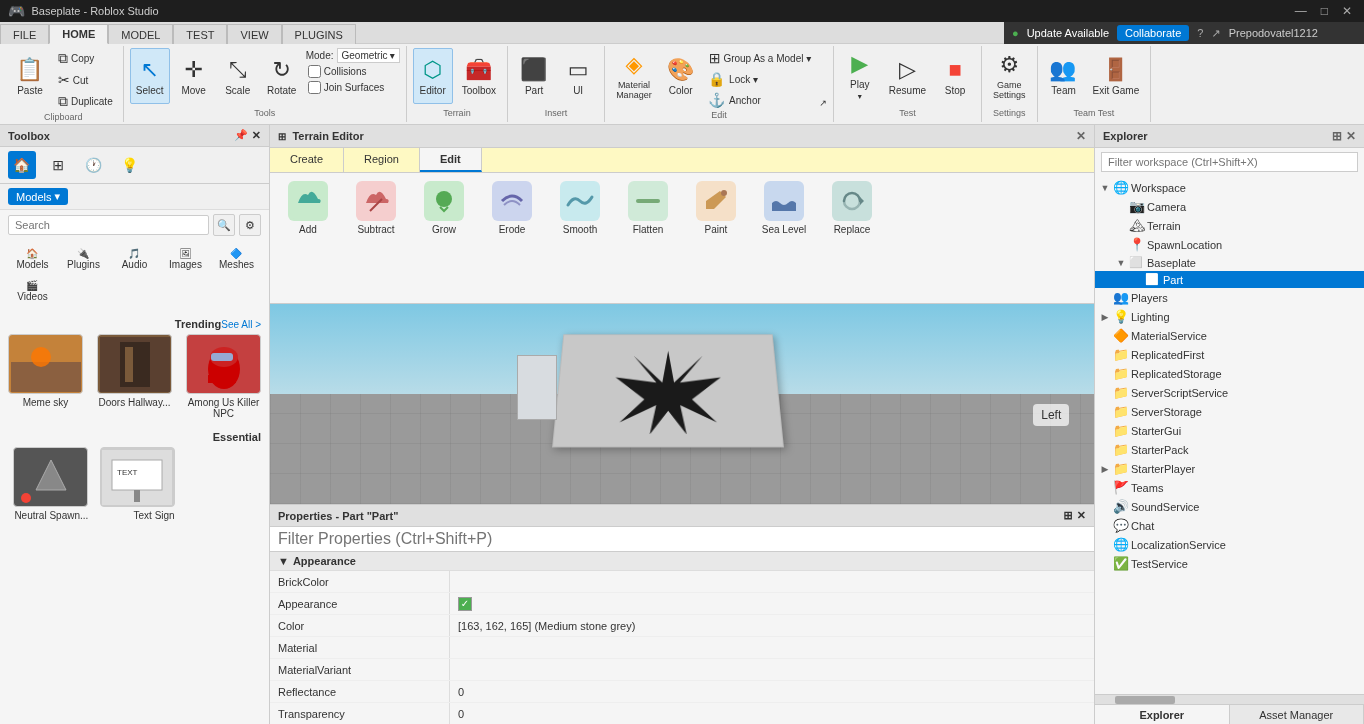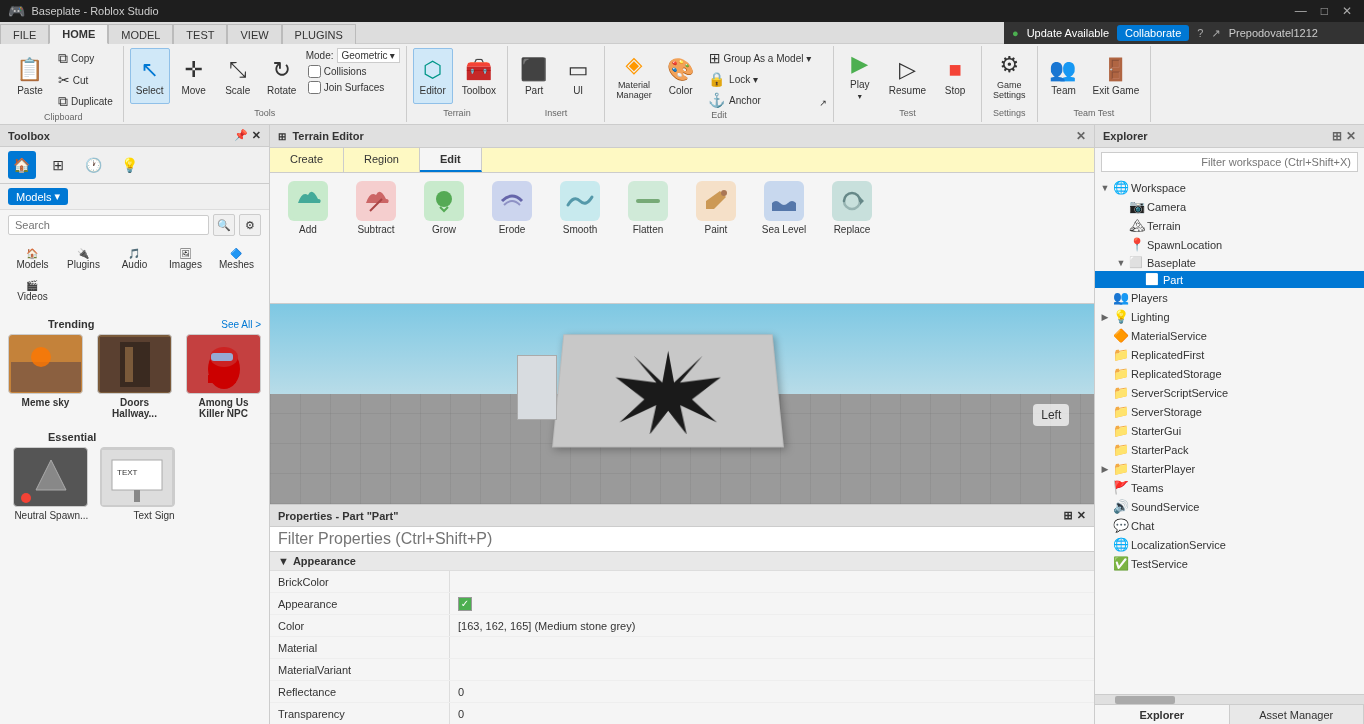--- a/index.html
+++ b/index.html
@@ -492,7 +492,6 @@
       font-size: 11px;
       margin: 4px 6px;
       background: white;
-      text-align: right;
     }
     #explorer-tree {
       flex: 1;

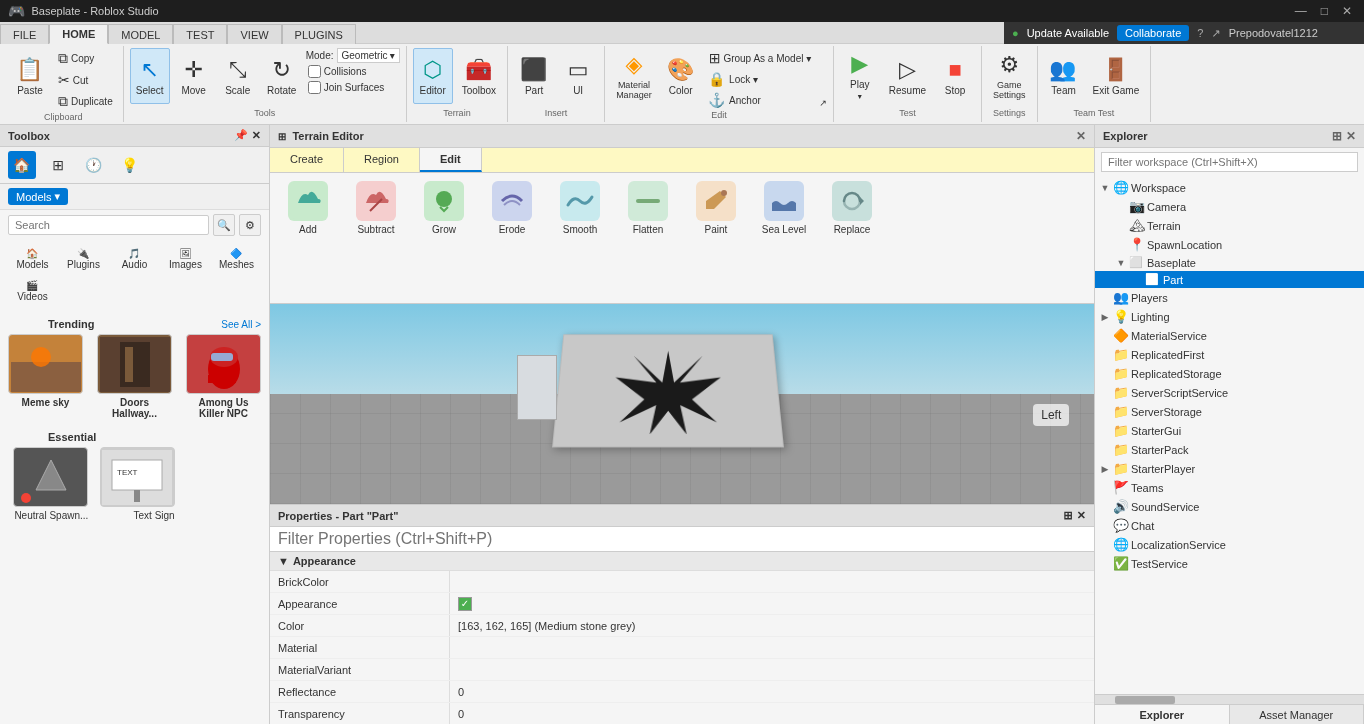--- a/index.html
+++ b/index.html
@@ -229,12 +229,11 @@
     }
     .section-header {
       display: flex;
-      justify-content: space-between;
+      justify-content: flex-end;
       align-items: center;
       padding: 4px 0;
       font-size: 11px;
       font-weight: bold;
-      margin-left: 40px;
     }
     .see-all { color: #0078d4; cursor: pointer; font-size: 10px; font-weight: normal; }
     .category-grid {

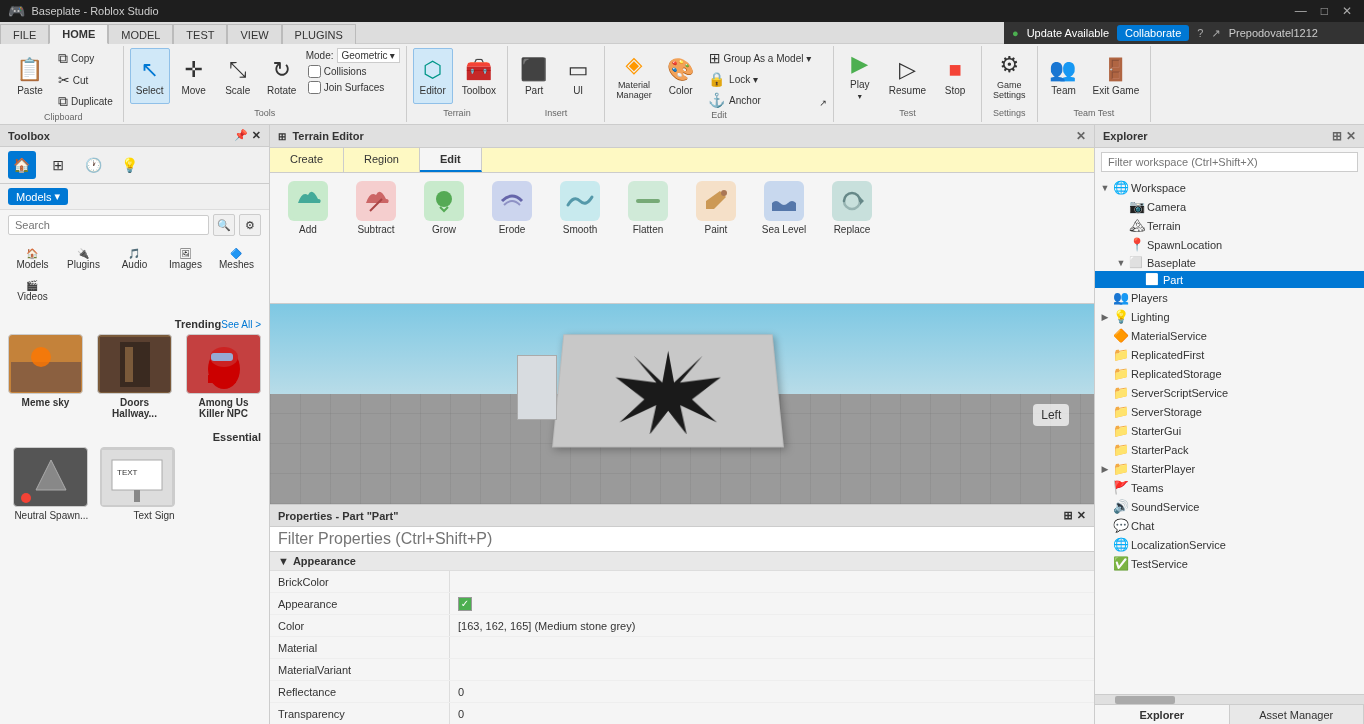--- a/index.html
+++ b/index.html
@@ -256,7 +256,6 @@
       grid-template-columns: repeat(3, 1fr);
       gap: 14px;
       margin-bottom: 8px;
-      font-weight: bold;
     }
     .trending-item {
       display: flex;

